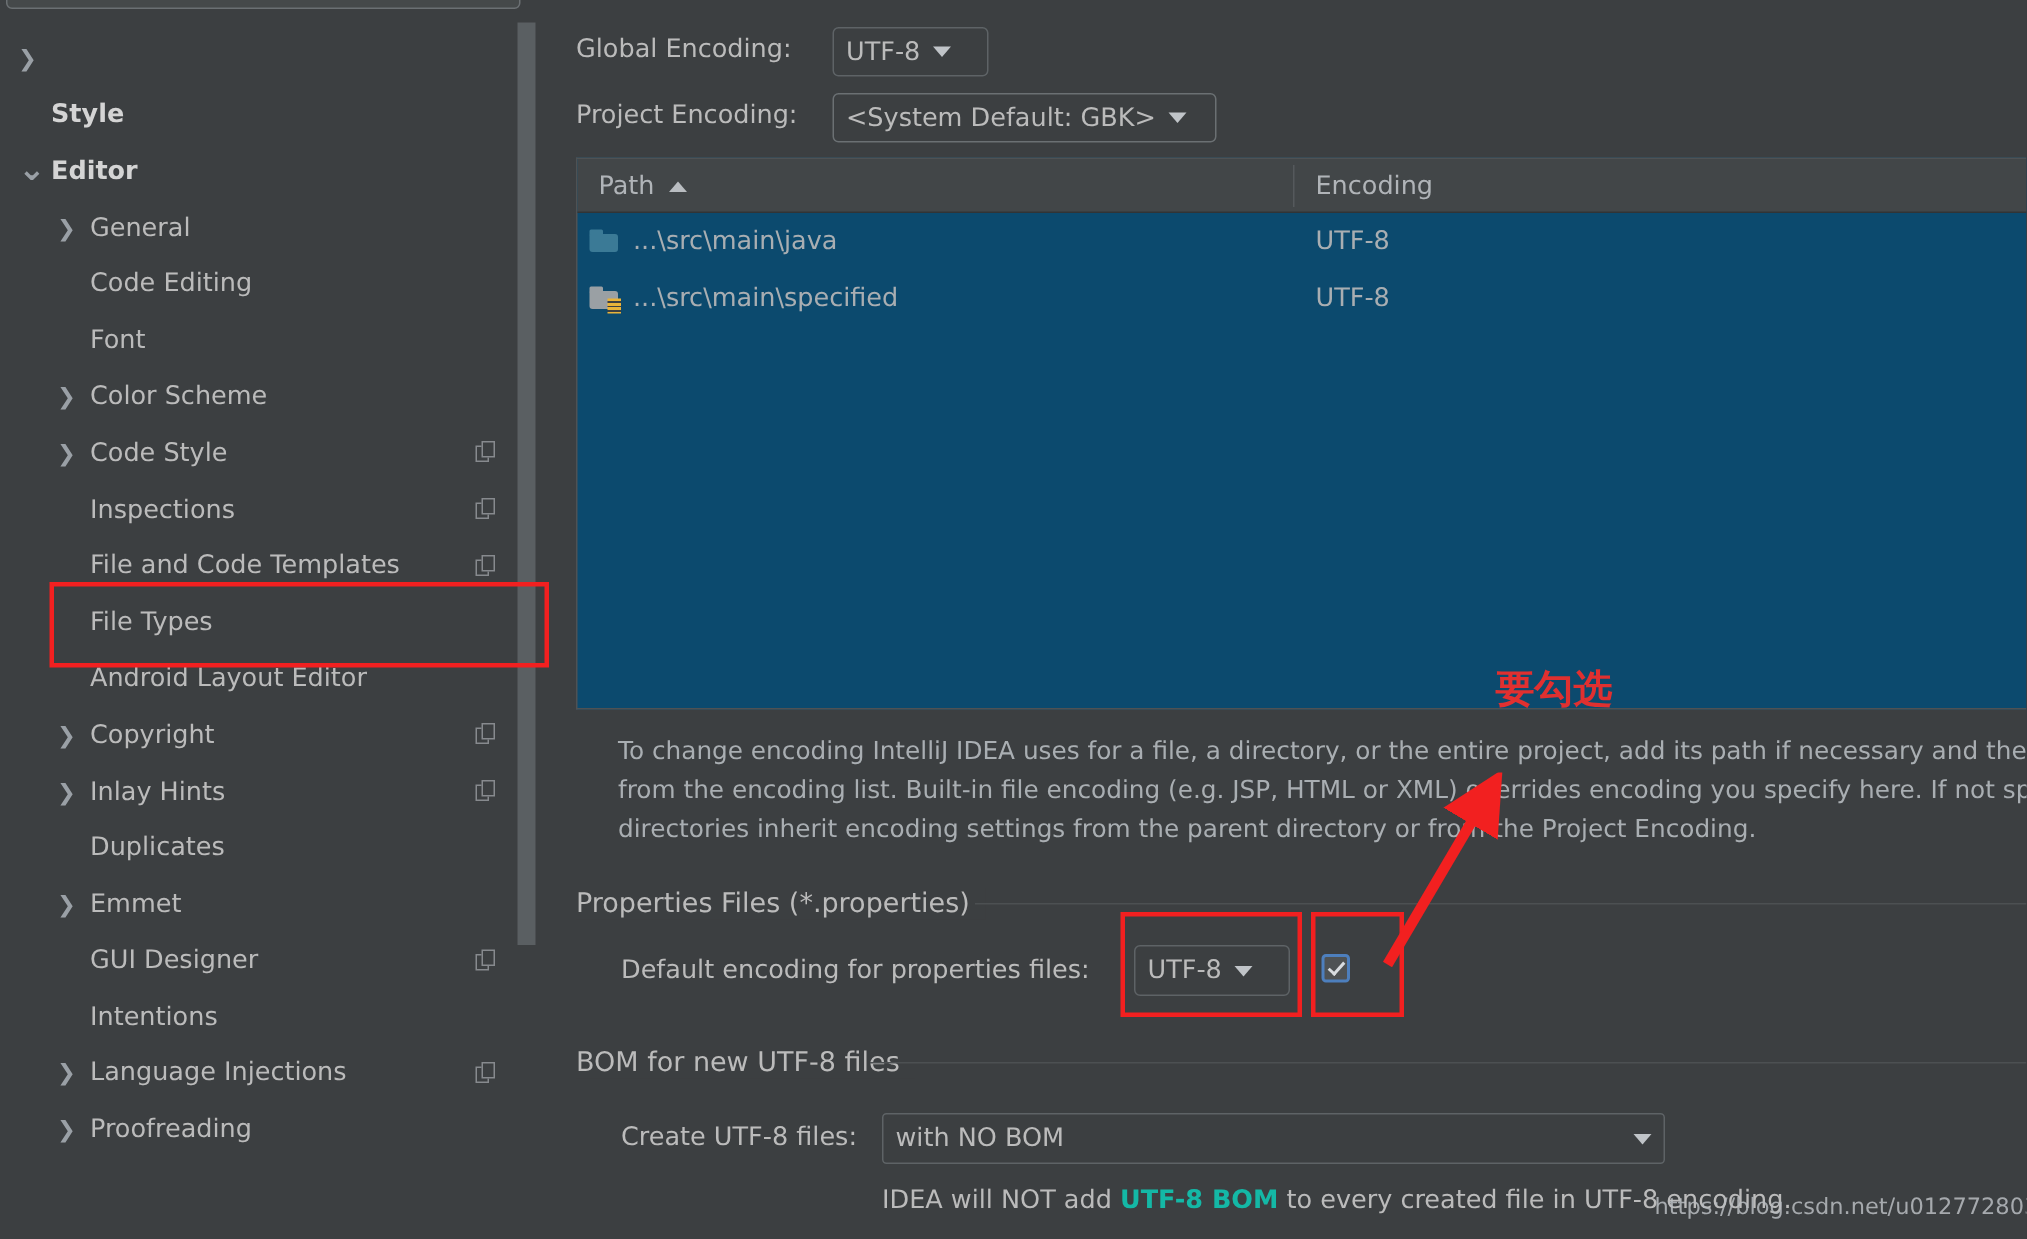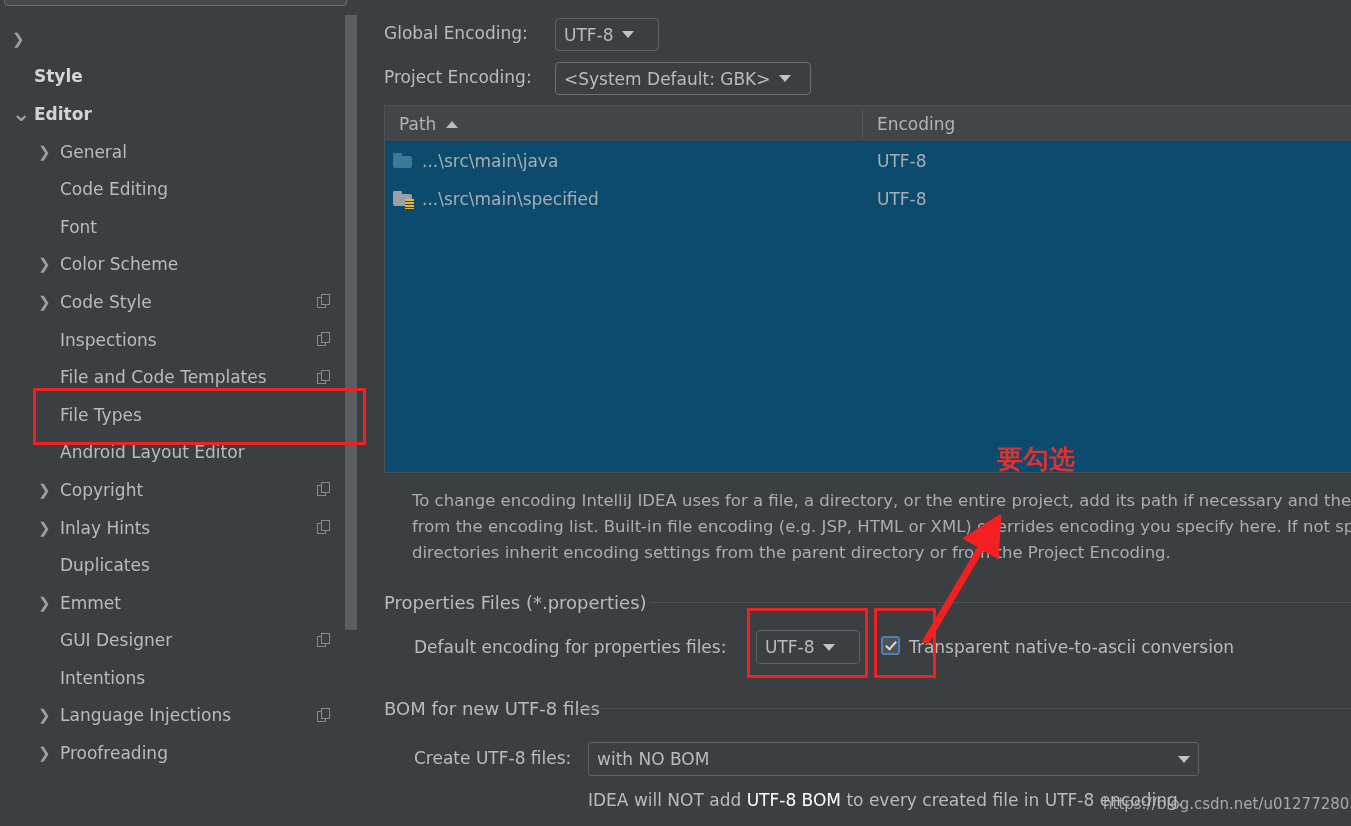--- a/index.html
+++ b/index.html
@@ -405,7 +405,6 @@
   </div>
 
   <div class="checkbox" style="left:521px; top:636px;"></div>
-  <div class="lbl" style="left:549px; top:637px;">Transparent native-to-ascii conversion</div>
 
   <div class="section-title" style="left:24px; top:698px;">BOM for new UTF-8 files</div>
   <div class="section-rule" style="left:220px; top:708px; width:771px;"></div>

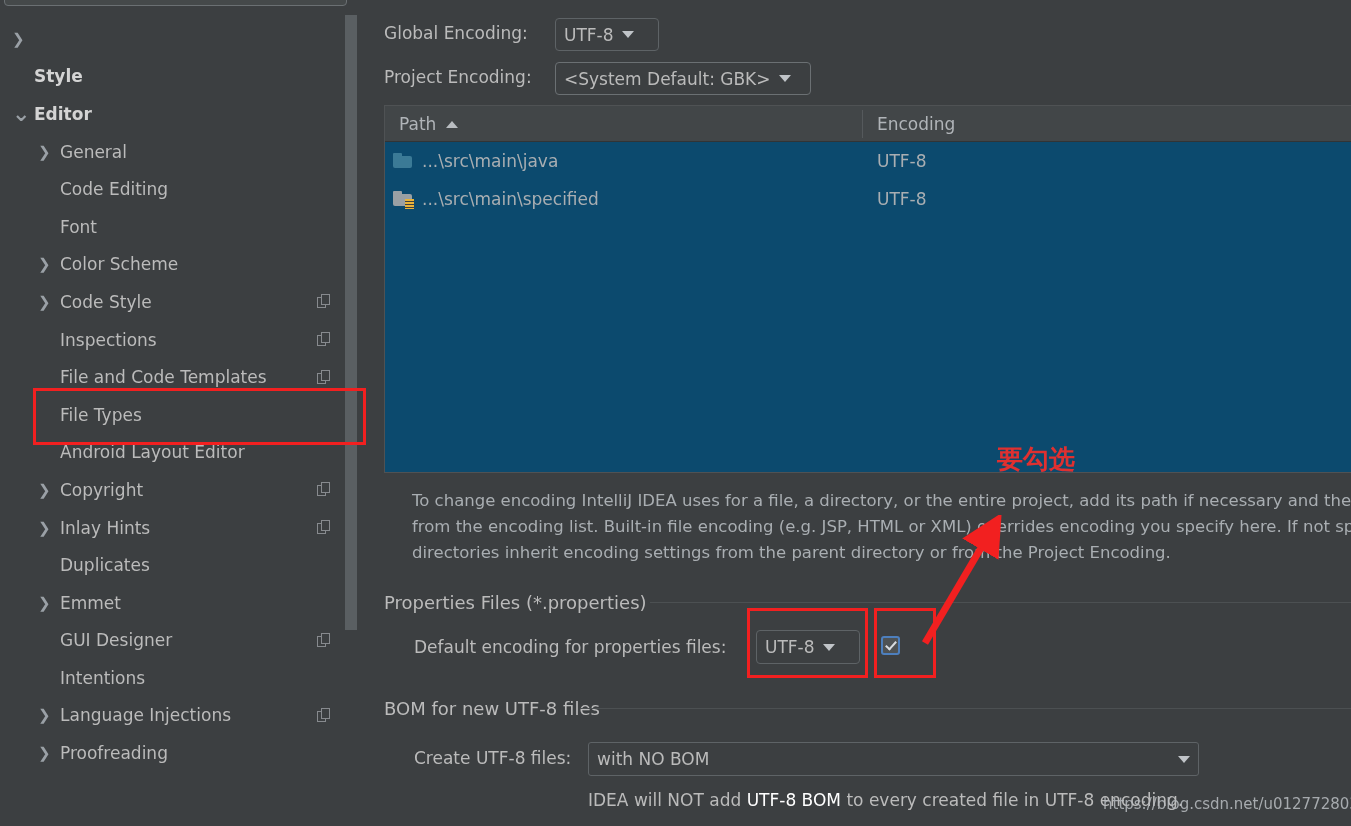--- a/index.html
+++ b/index.html
@@ -410,7 +410,7 @@
   <div class="section-rule" style="left:220px; top:708px; width:771px;"></div>
 
   <div class="lbl" style="left:54px; top:748px;">Create UTF-8 files:</div>
-  <div class="combo flat" style="left:228px; top:742px; width:611px; height:34px;">
+  <div class="combo flat" style="left:228px; top:742px; width:522px; height:34px;">
     <span>with NO BOM</span>
     <span class="caret"></span>
   </div>

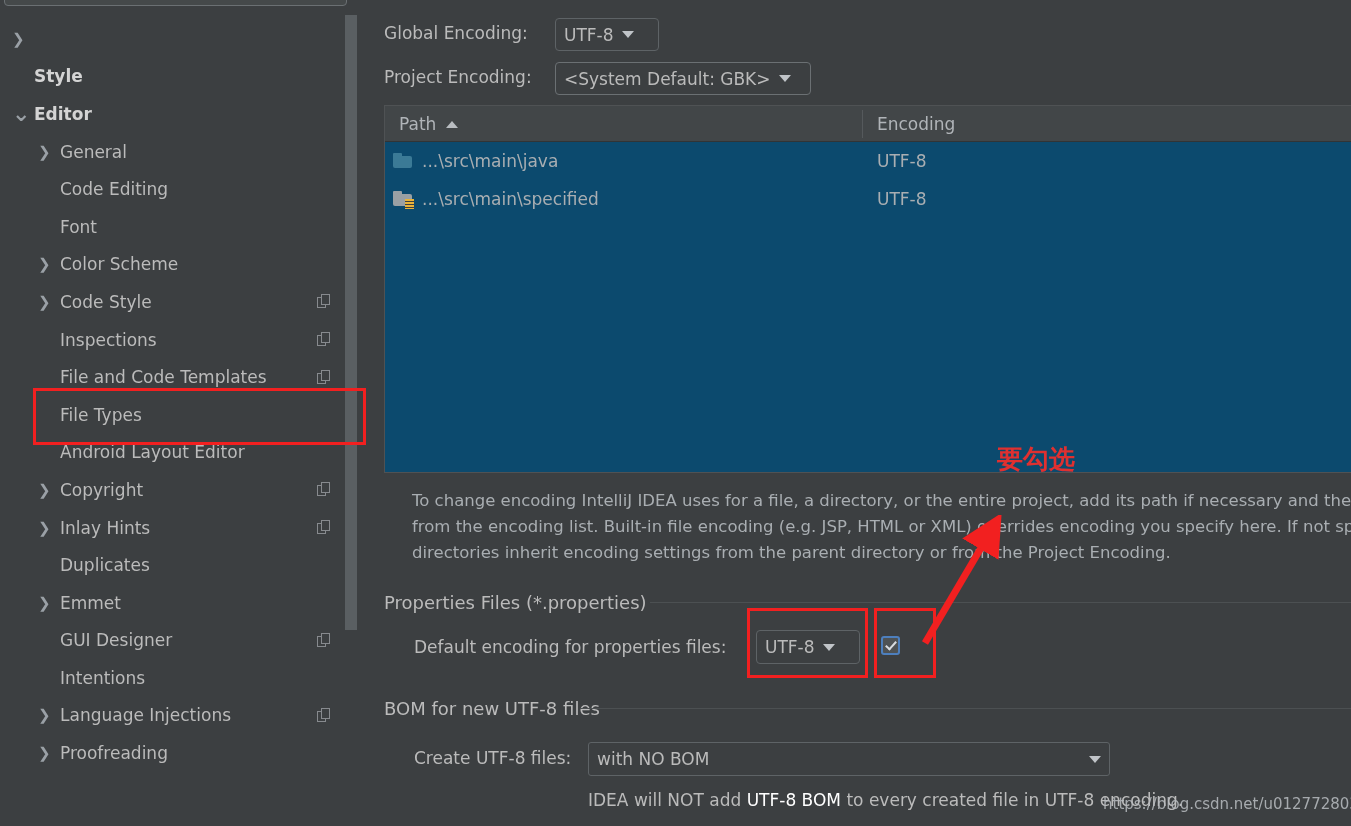--- a/index.html
+++ b/index.html
@@ -206,7 +206,7 @@
     border-width: 0 2px 2px 0;
     transform: rotate(42deg);
   }
-  .link { color: #ffffff; }
+  .link { color: #14b8a6; font-weight: bold; }
   
   .red-box {
     position: absolute;

